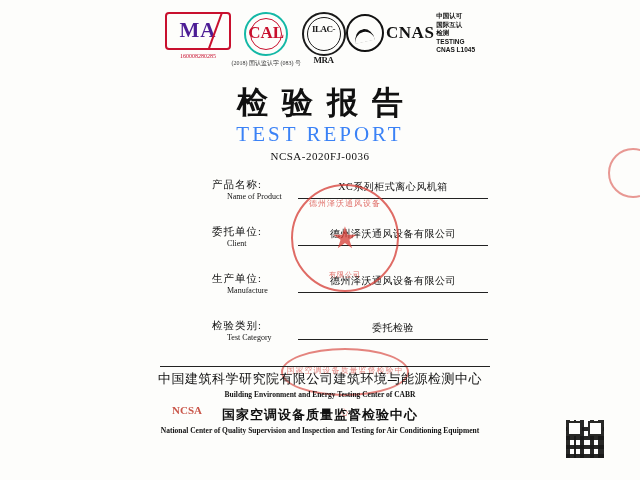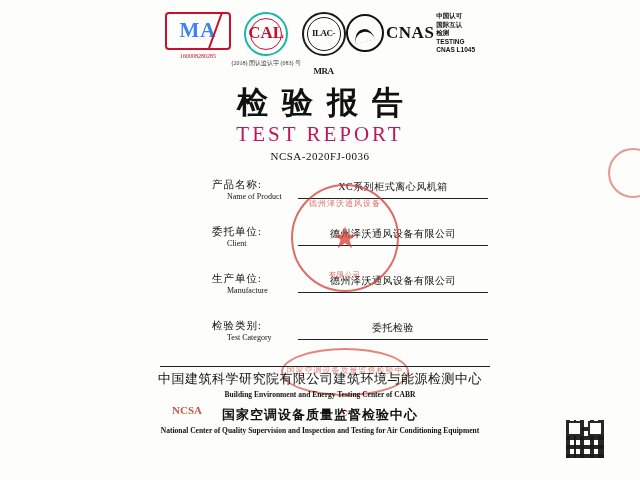--- a/index.html
+++ b/index.html
@@ -42,7 +42,7 @@
     height: 34px;
     border: 2px solid #c8102e;
     border-radius: 4px;
-    color: #3b82f6;
+    color: #4c1d95;
     font-weight: bold;
     font-size: 21px;
     letter-spacing: 1px;

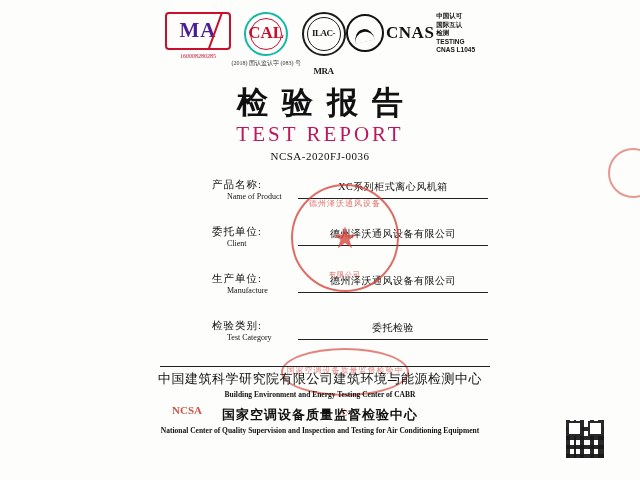--- a/index.html
+++ b/index.html
@@ -104,7 +104,7 @@
     color: #1a1a1a;
     font-size: 9px;
     font-weight: bold;
-    line-height: 38px;
+    line-height: 31px;
     margin: 0 auto;
     letter-spacing: -0.5px;
     position: relative;

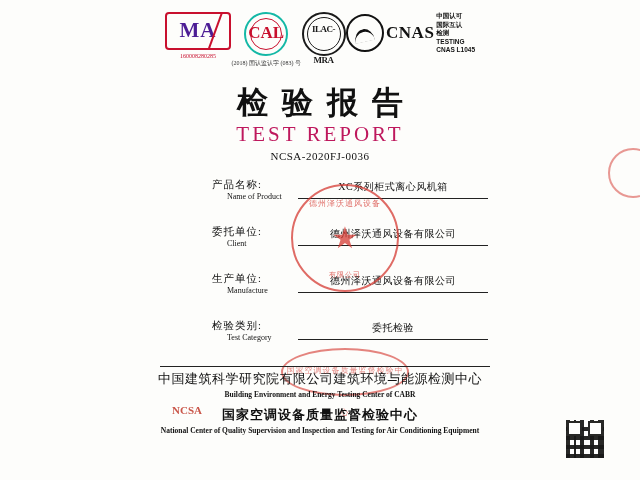--- a/index.html
+++ b/index.html
@@ -175,7 +175,7 @@
     text-align: center;
     font-size: 21px;
     letter-spacing: 3px;
-    color: #be185d;
+    color: #3b82f6;
     font-family: "Liberation Serif", serif;
   }
   .report-no {

